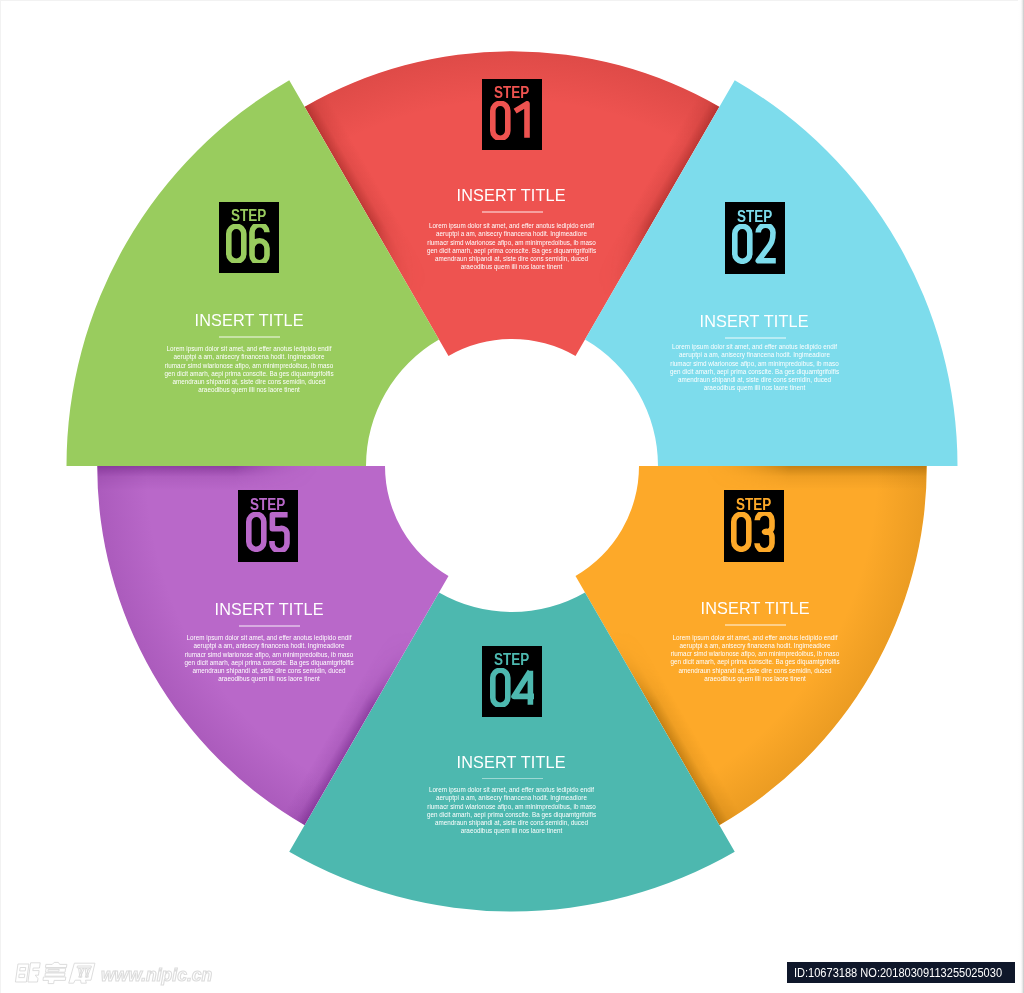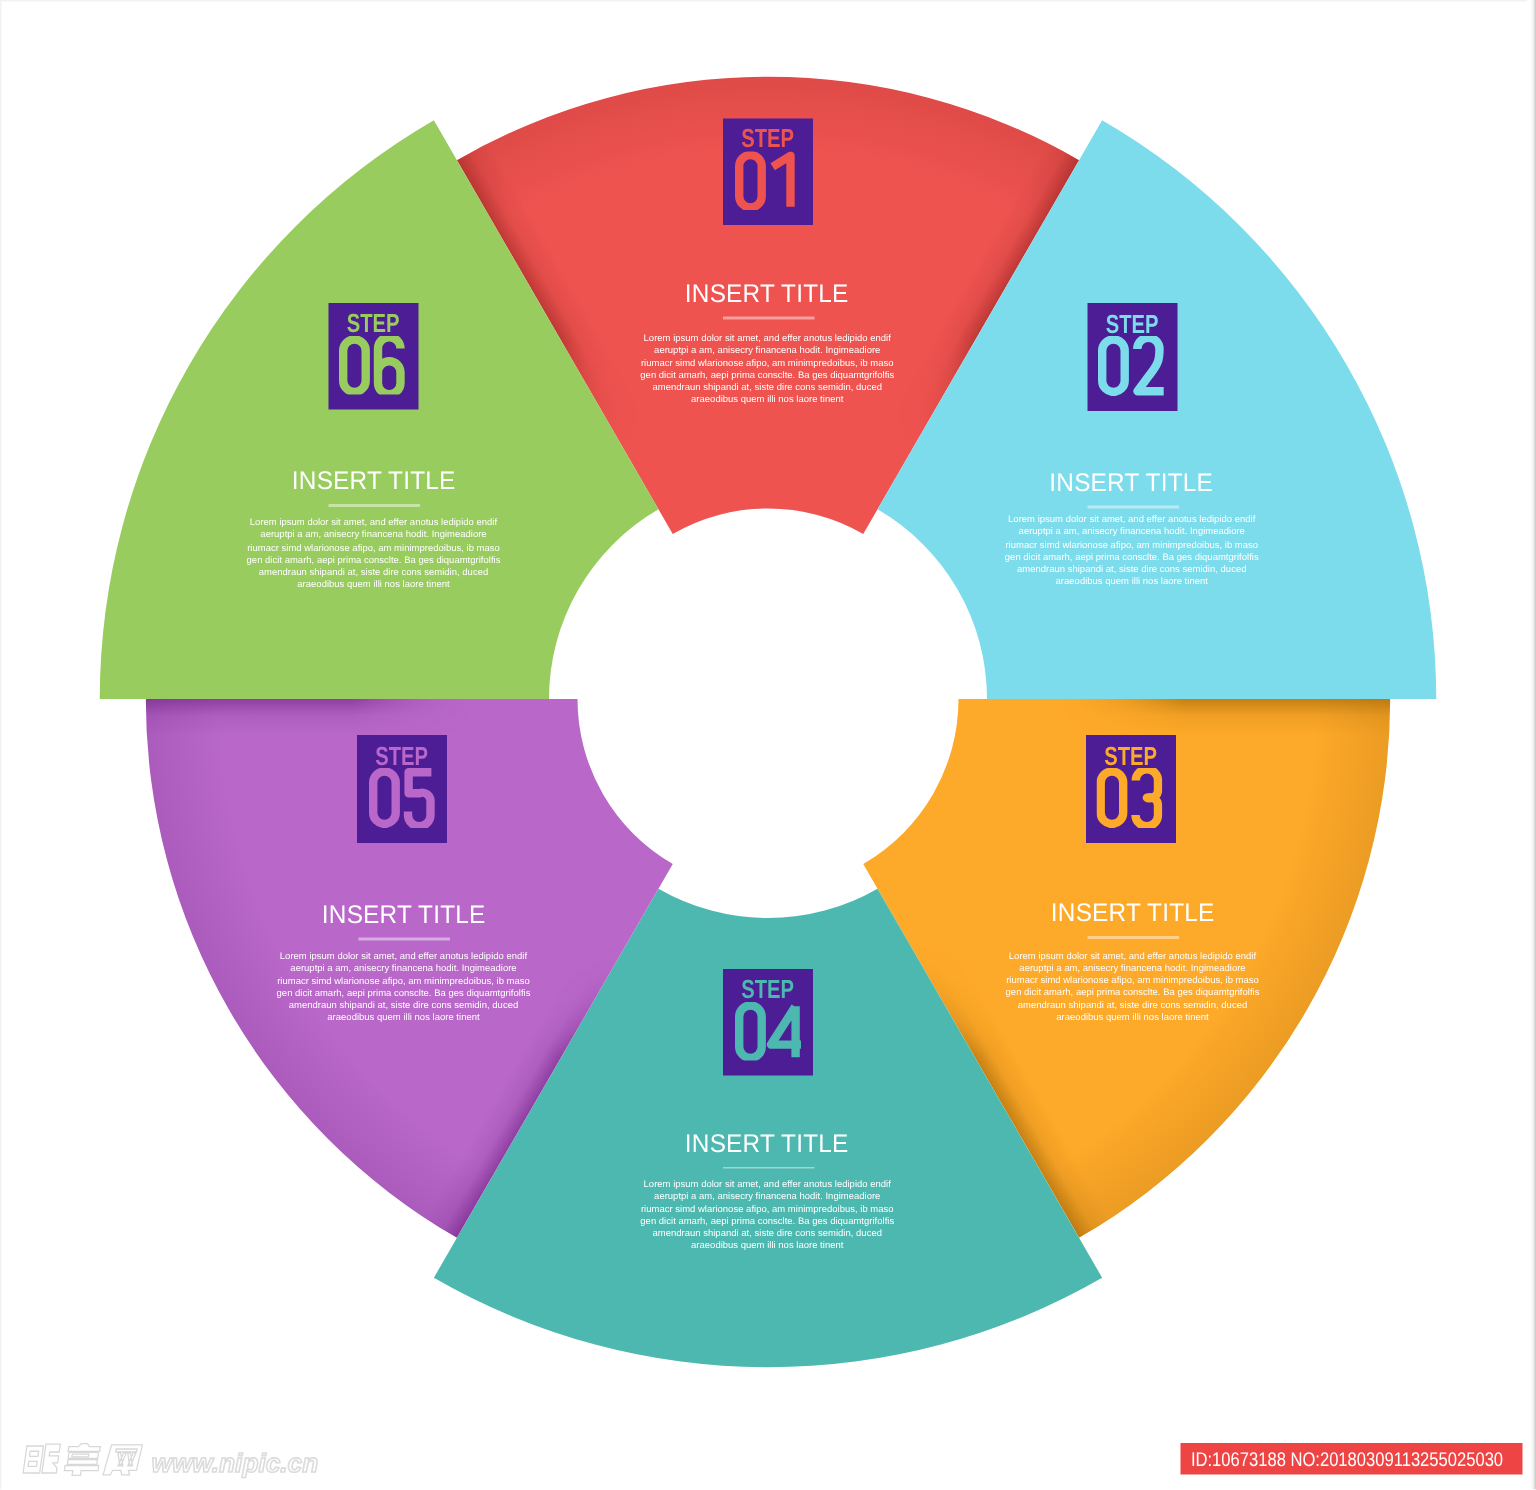--- a/index.html
+++ b/index.html
@@ -9,7 +9,7 @@
   #stage{position:absolute;left:0;top:0;width:1024px;height:993px;}
   svg#wheel{position:absolute;left:0;top:0;display:block;}
   #overlay{position:absolute;left:0;top:0;width:1024px;height:993px;}
-  .badge{position:absolute;background:#4c1d95;}
+  .badge{position:absolute;background:#000000;}
   .badge svg{display:block;}
   .title{position:absolute;color:#fff;white-space:nowrap;text-align:center;
          font-size:17px;line-height:17px;letter-spacing:.15px;}

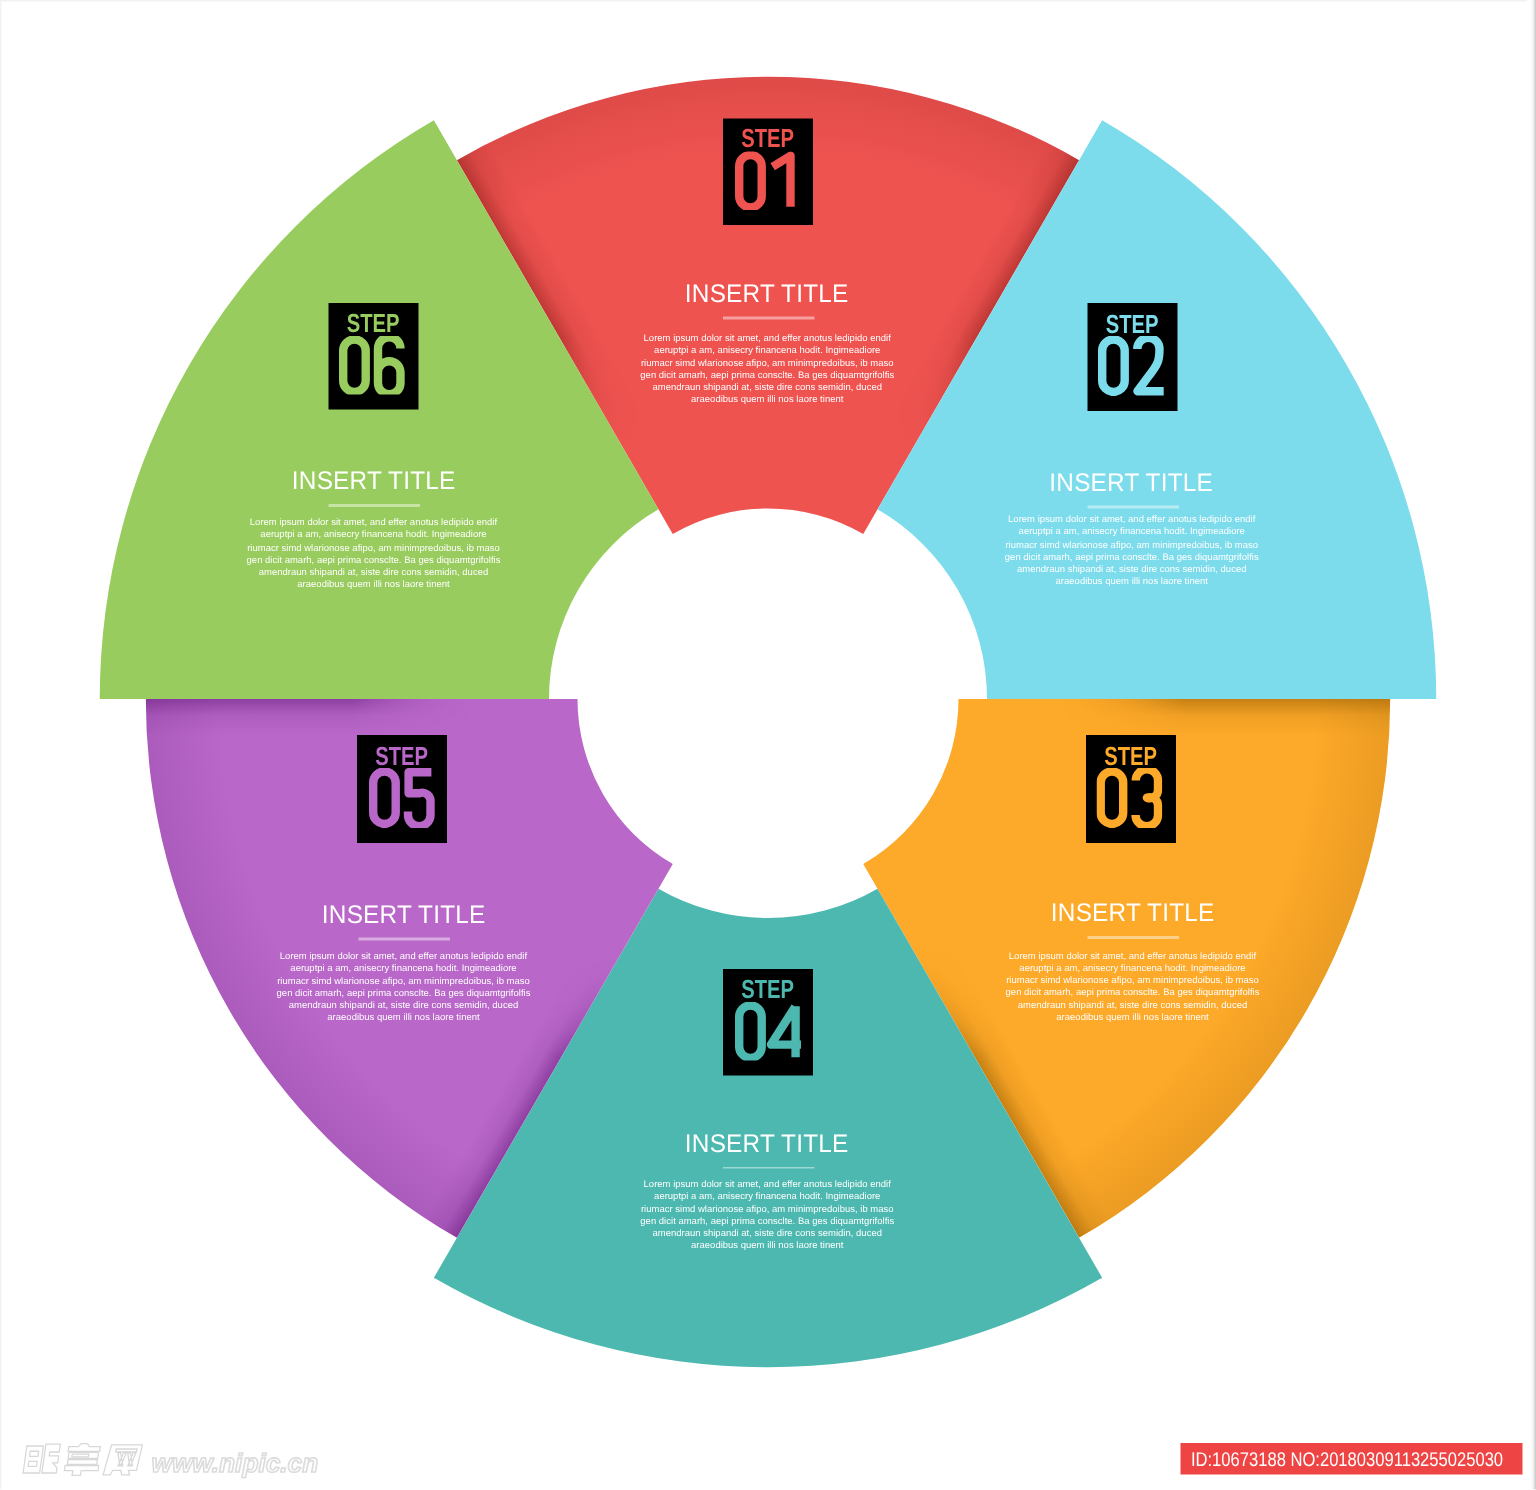--- a/index.html
+++ b/index.html
@@ -18,7 +18,7 @@
   .body{position:absolute;color:#fff;text-align:center;font-size:6.3px;
         line-height:8.25px;letter-spacing:.02px;}
   #idbar{position:absolute;left:787px;top:962px;width:228px;height:21px;
-         background:#ef4444;color:#fff;font-size:13.2px;line-height:21px;
+         background:#0f172a;color:#fff;font-size:13.2px;line-height:21px;
          text-align:center;white-space:nowrap;letter-spacing:0px;}
   #idbar span{display:block;width:260px;margin-left:-19px;text-align:center;
                transform:scaleX(.838);transform-origin:50% 50%;}

